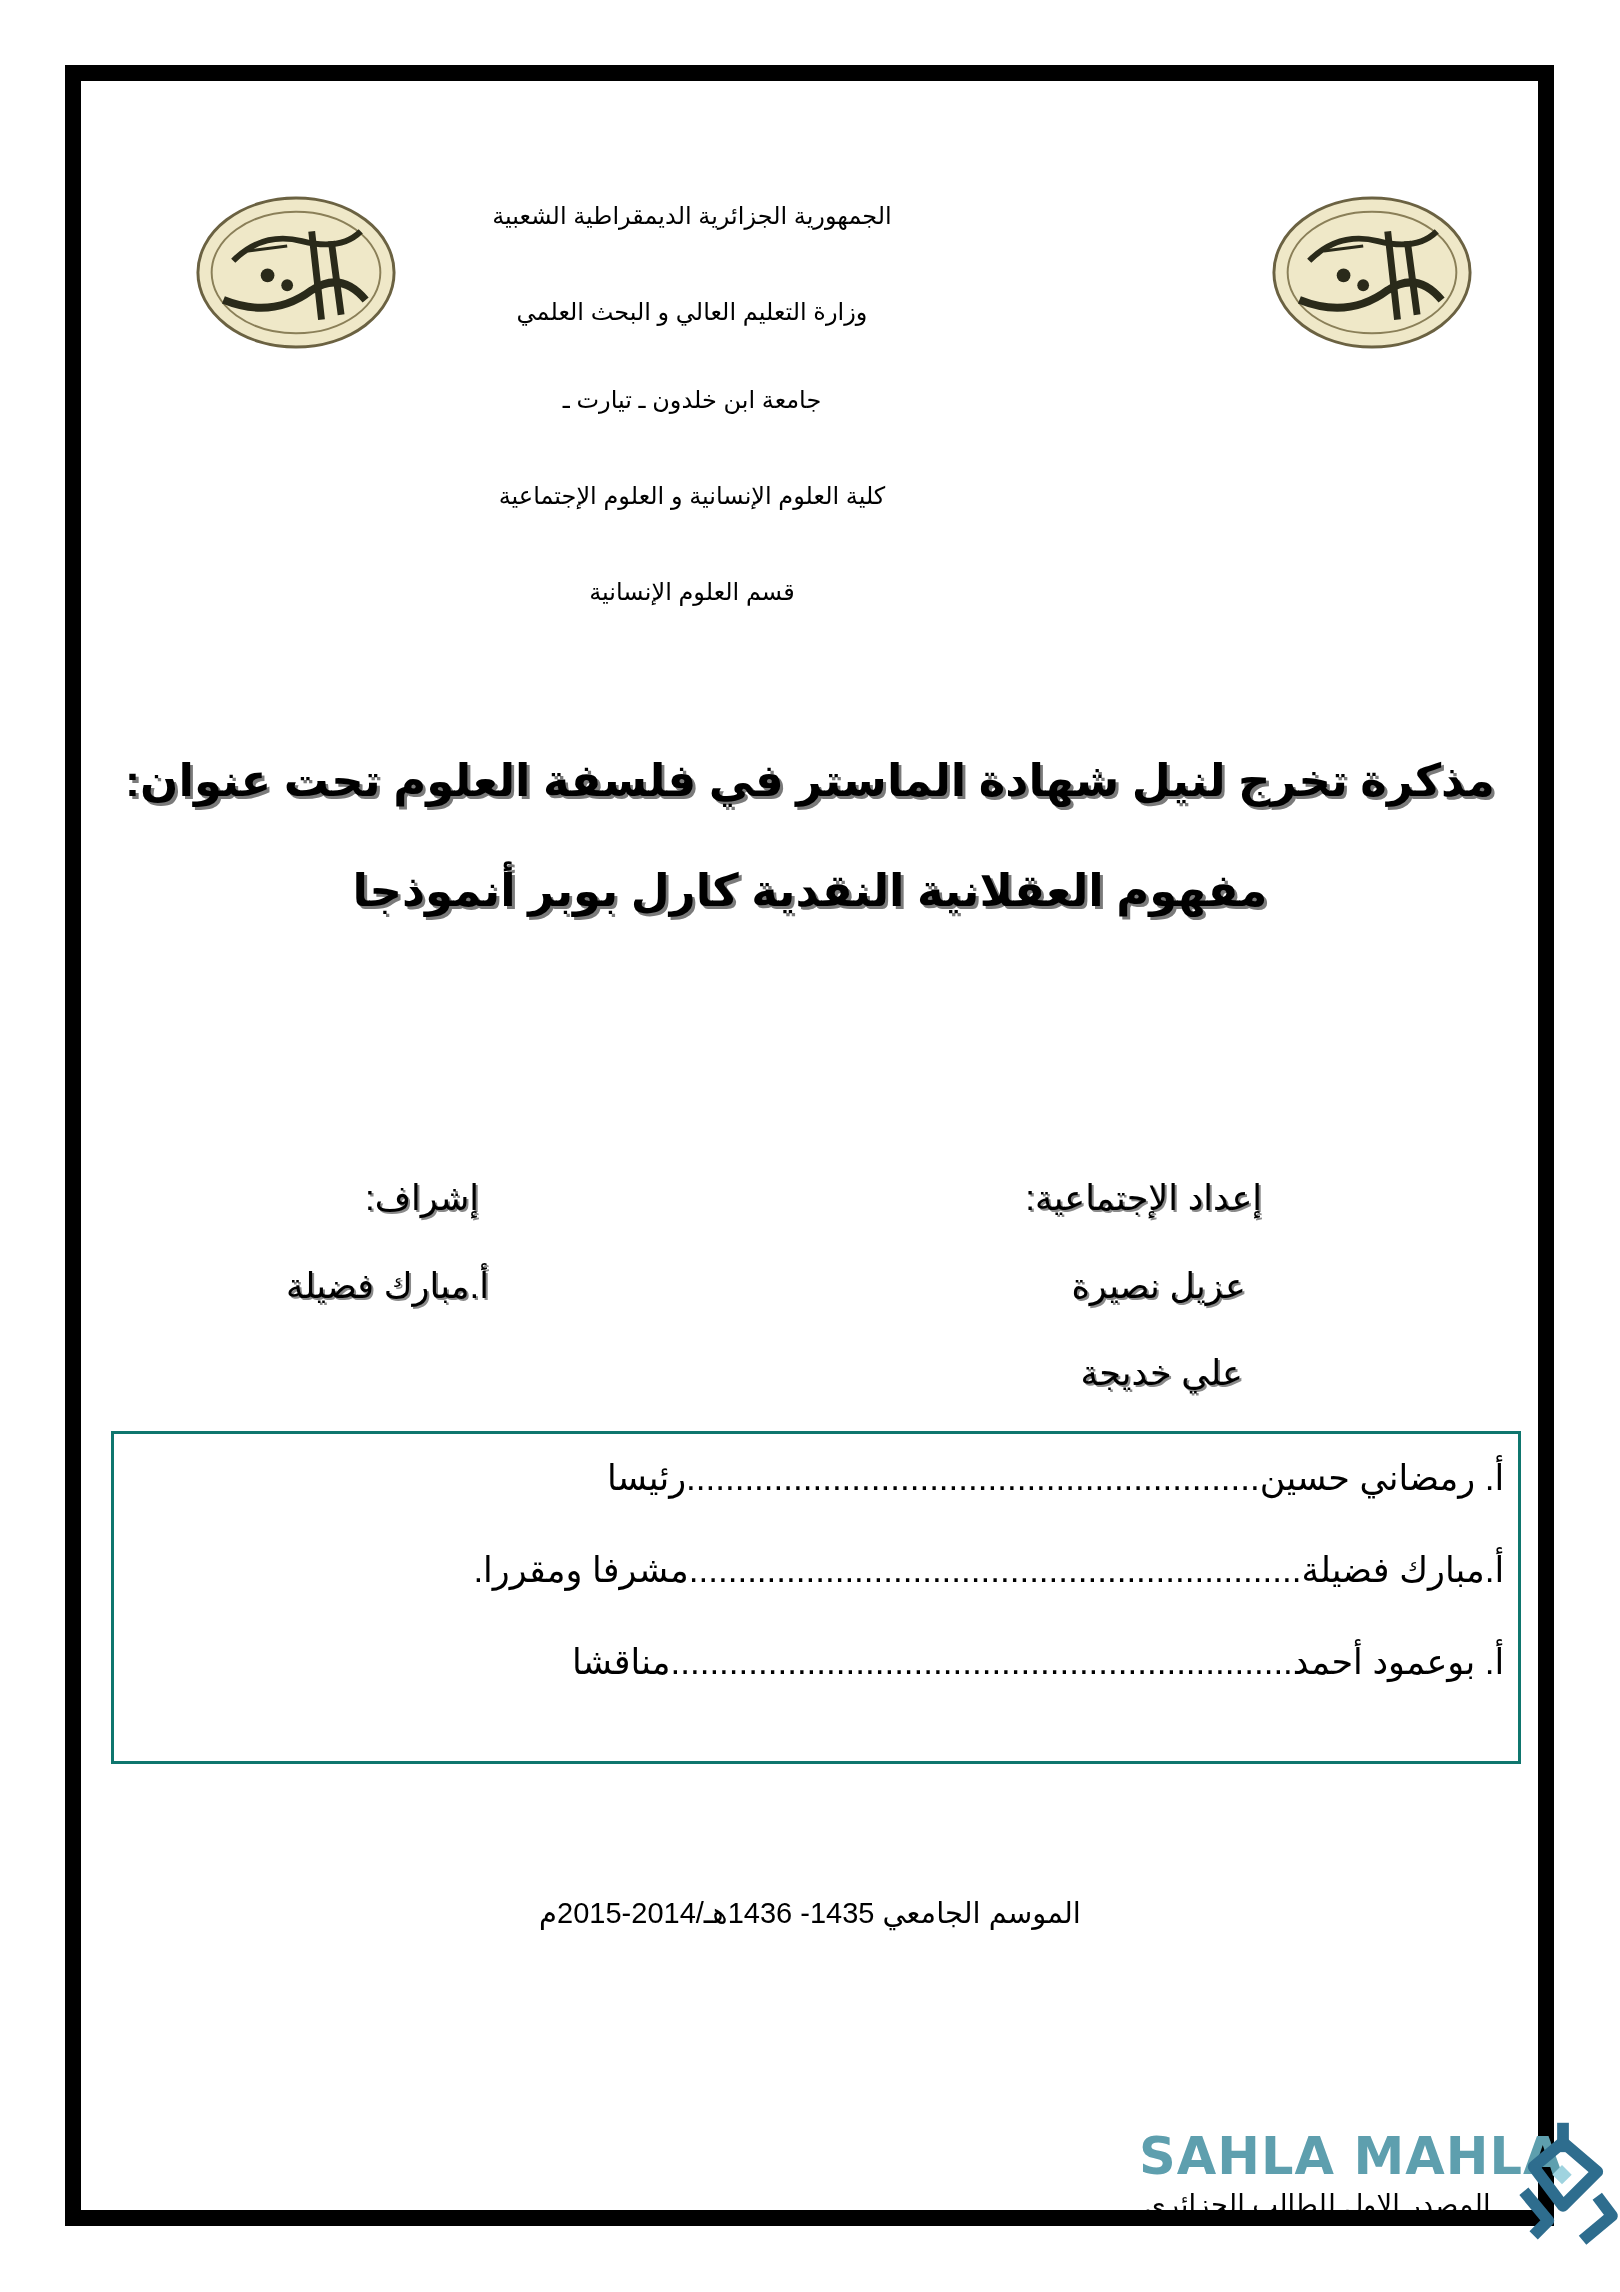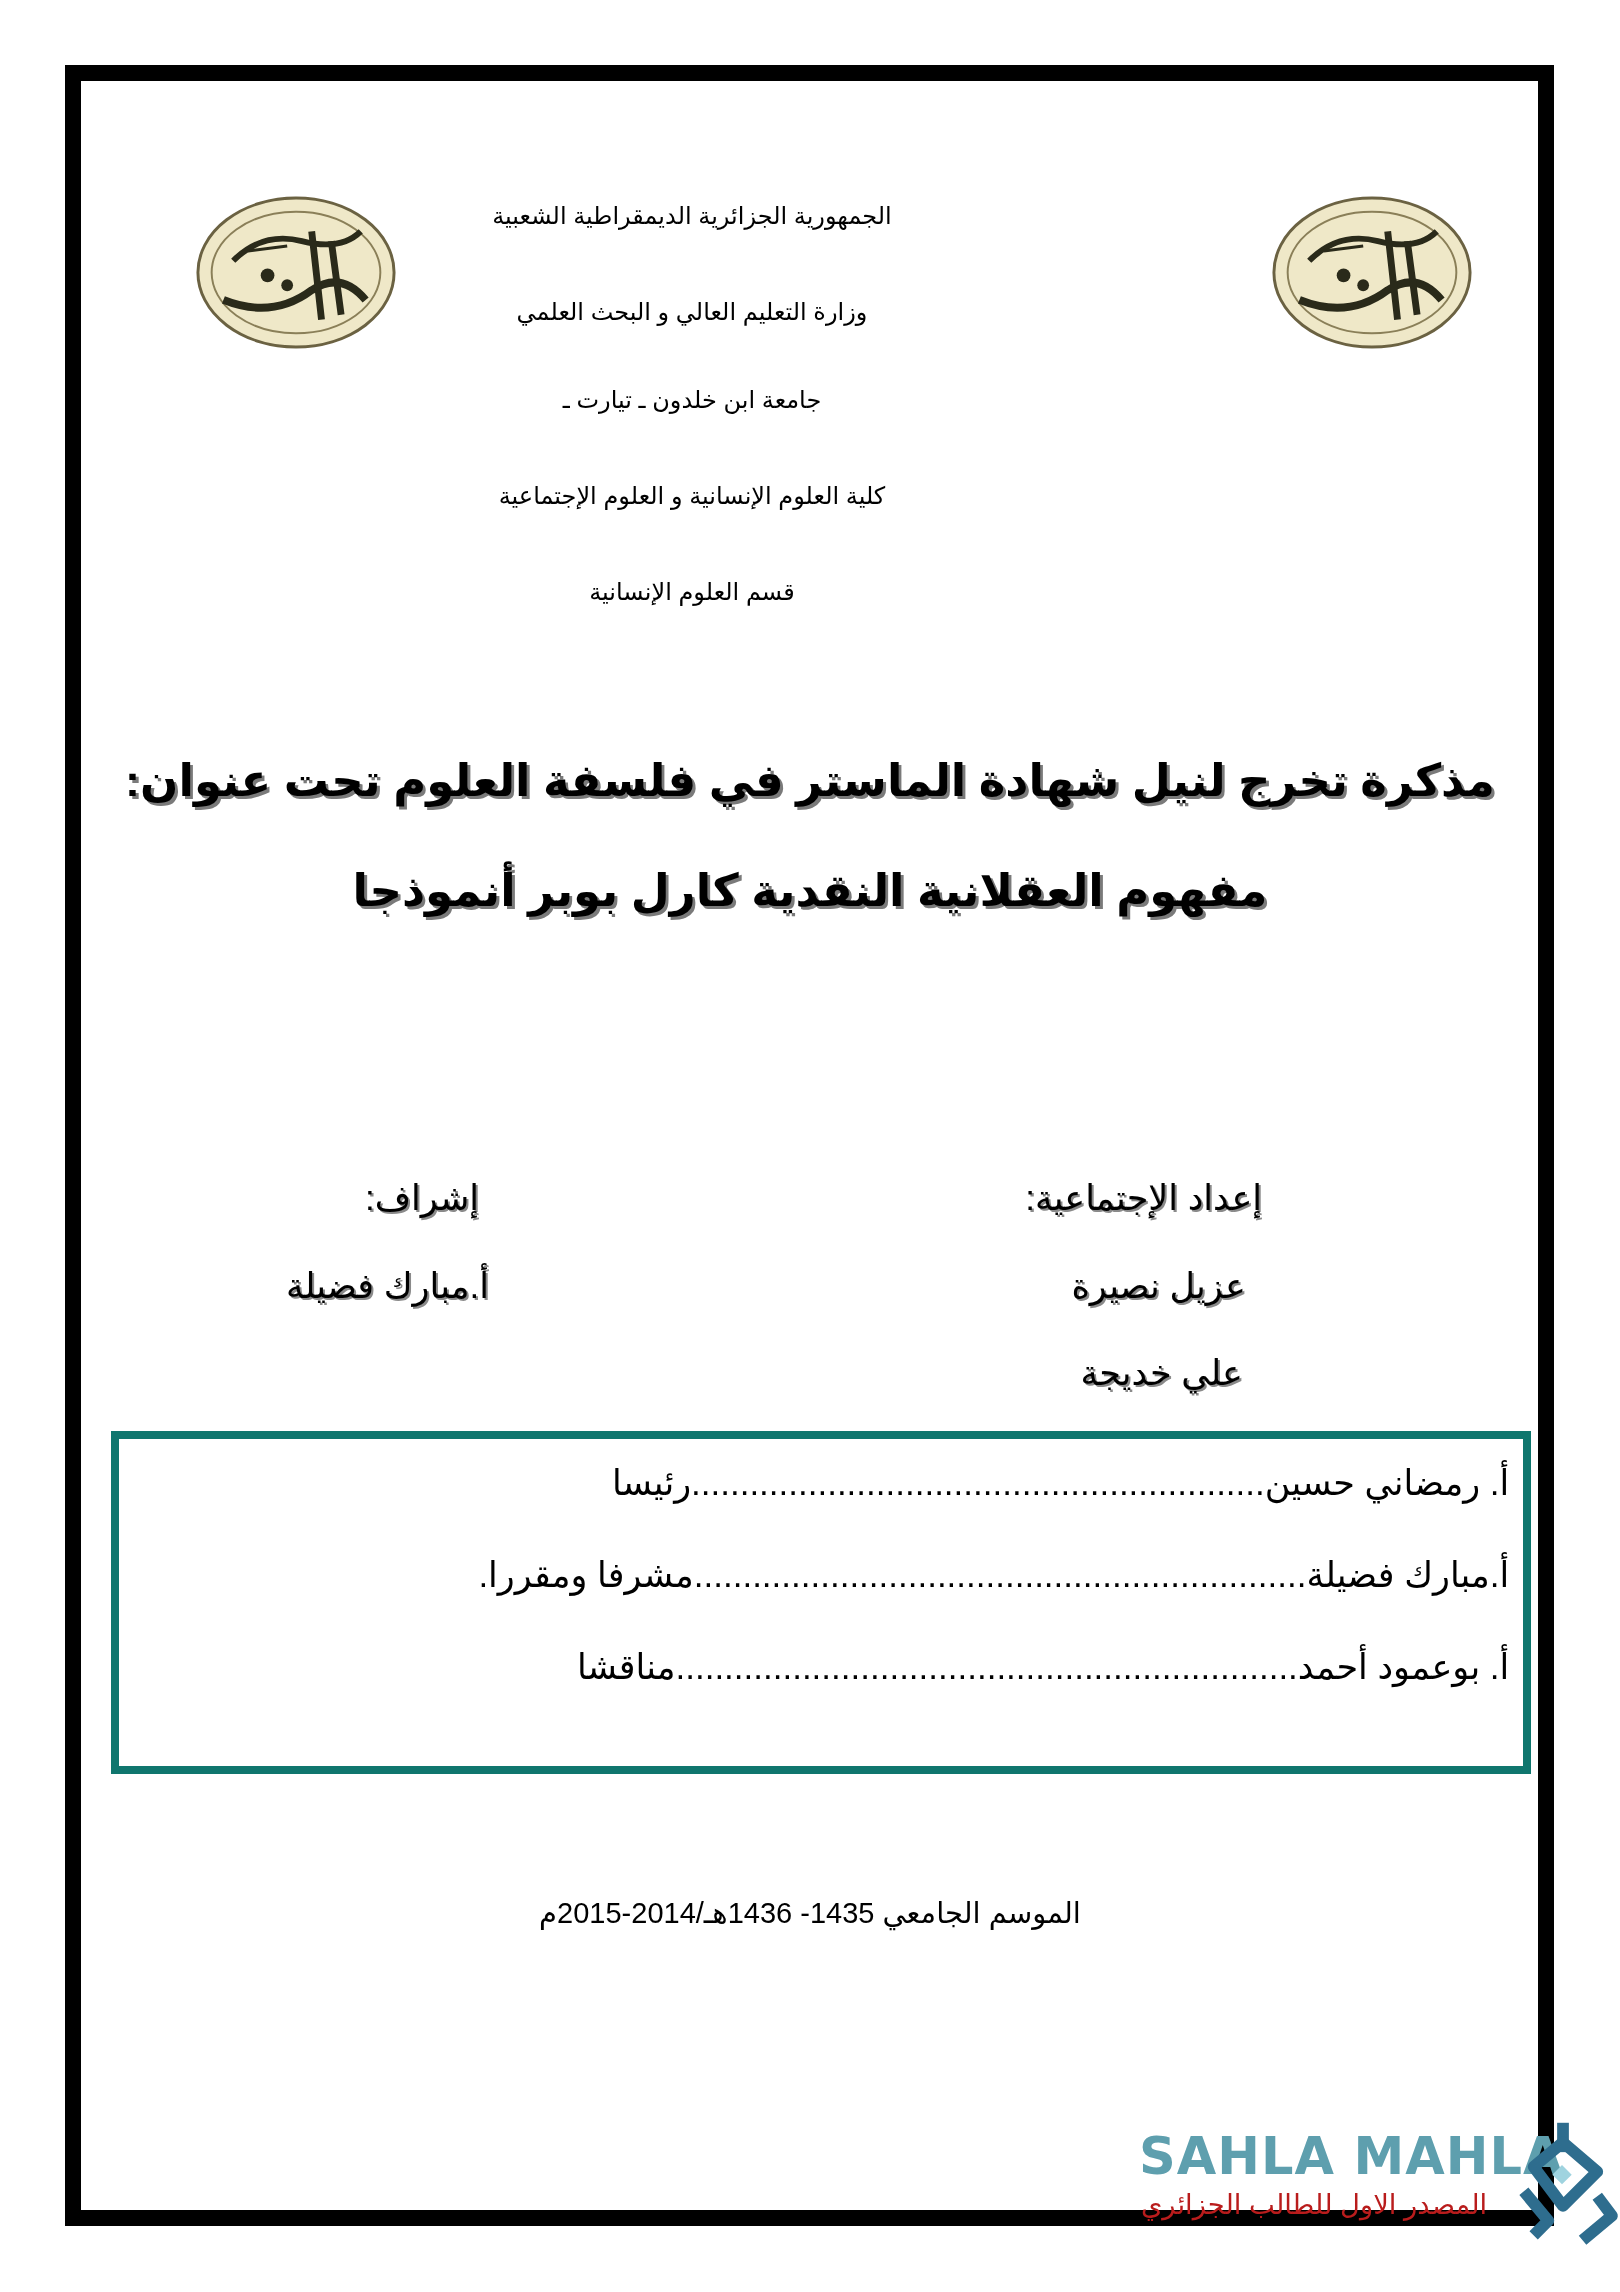--- a/index.html
+++ b/index.html
@@ -26,7 +26,7 @@
                 text-shadow: 2px 2px 0 #8a8a8a; white-space: nowrap; }
 
   .committee-box { position: absolute; left: 111px; top: 1431px; width: 1404px; height: 327px;
-                   border: 8px solid #0f766e; }
+                   border: 3px solid #0f766e; }
   .committee-row { position: absolute; right: 13.7px; font-size: 35px; line-height: 43px;
                    white-space: nowrap; direction: rtl; unicode-bidi: isolate; }
   .dots { letter-spacing: 0px; }

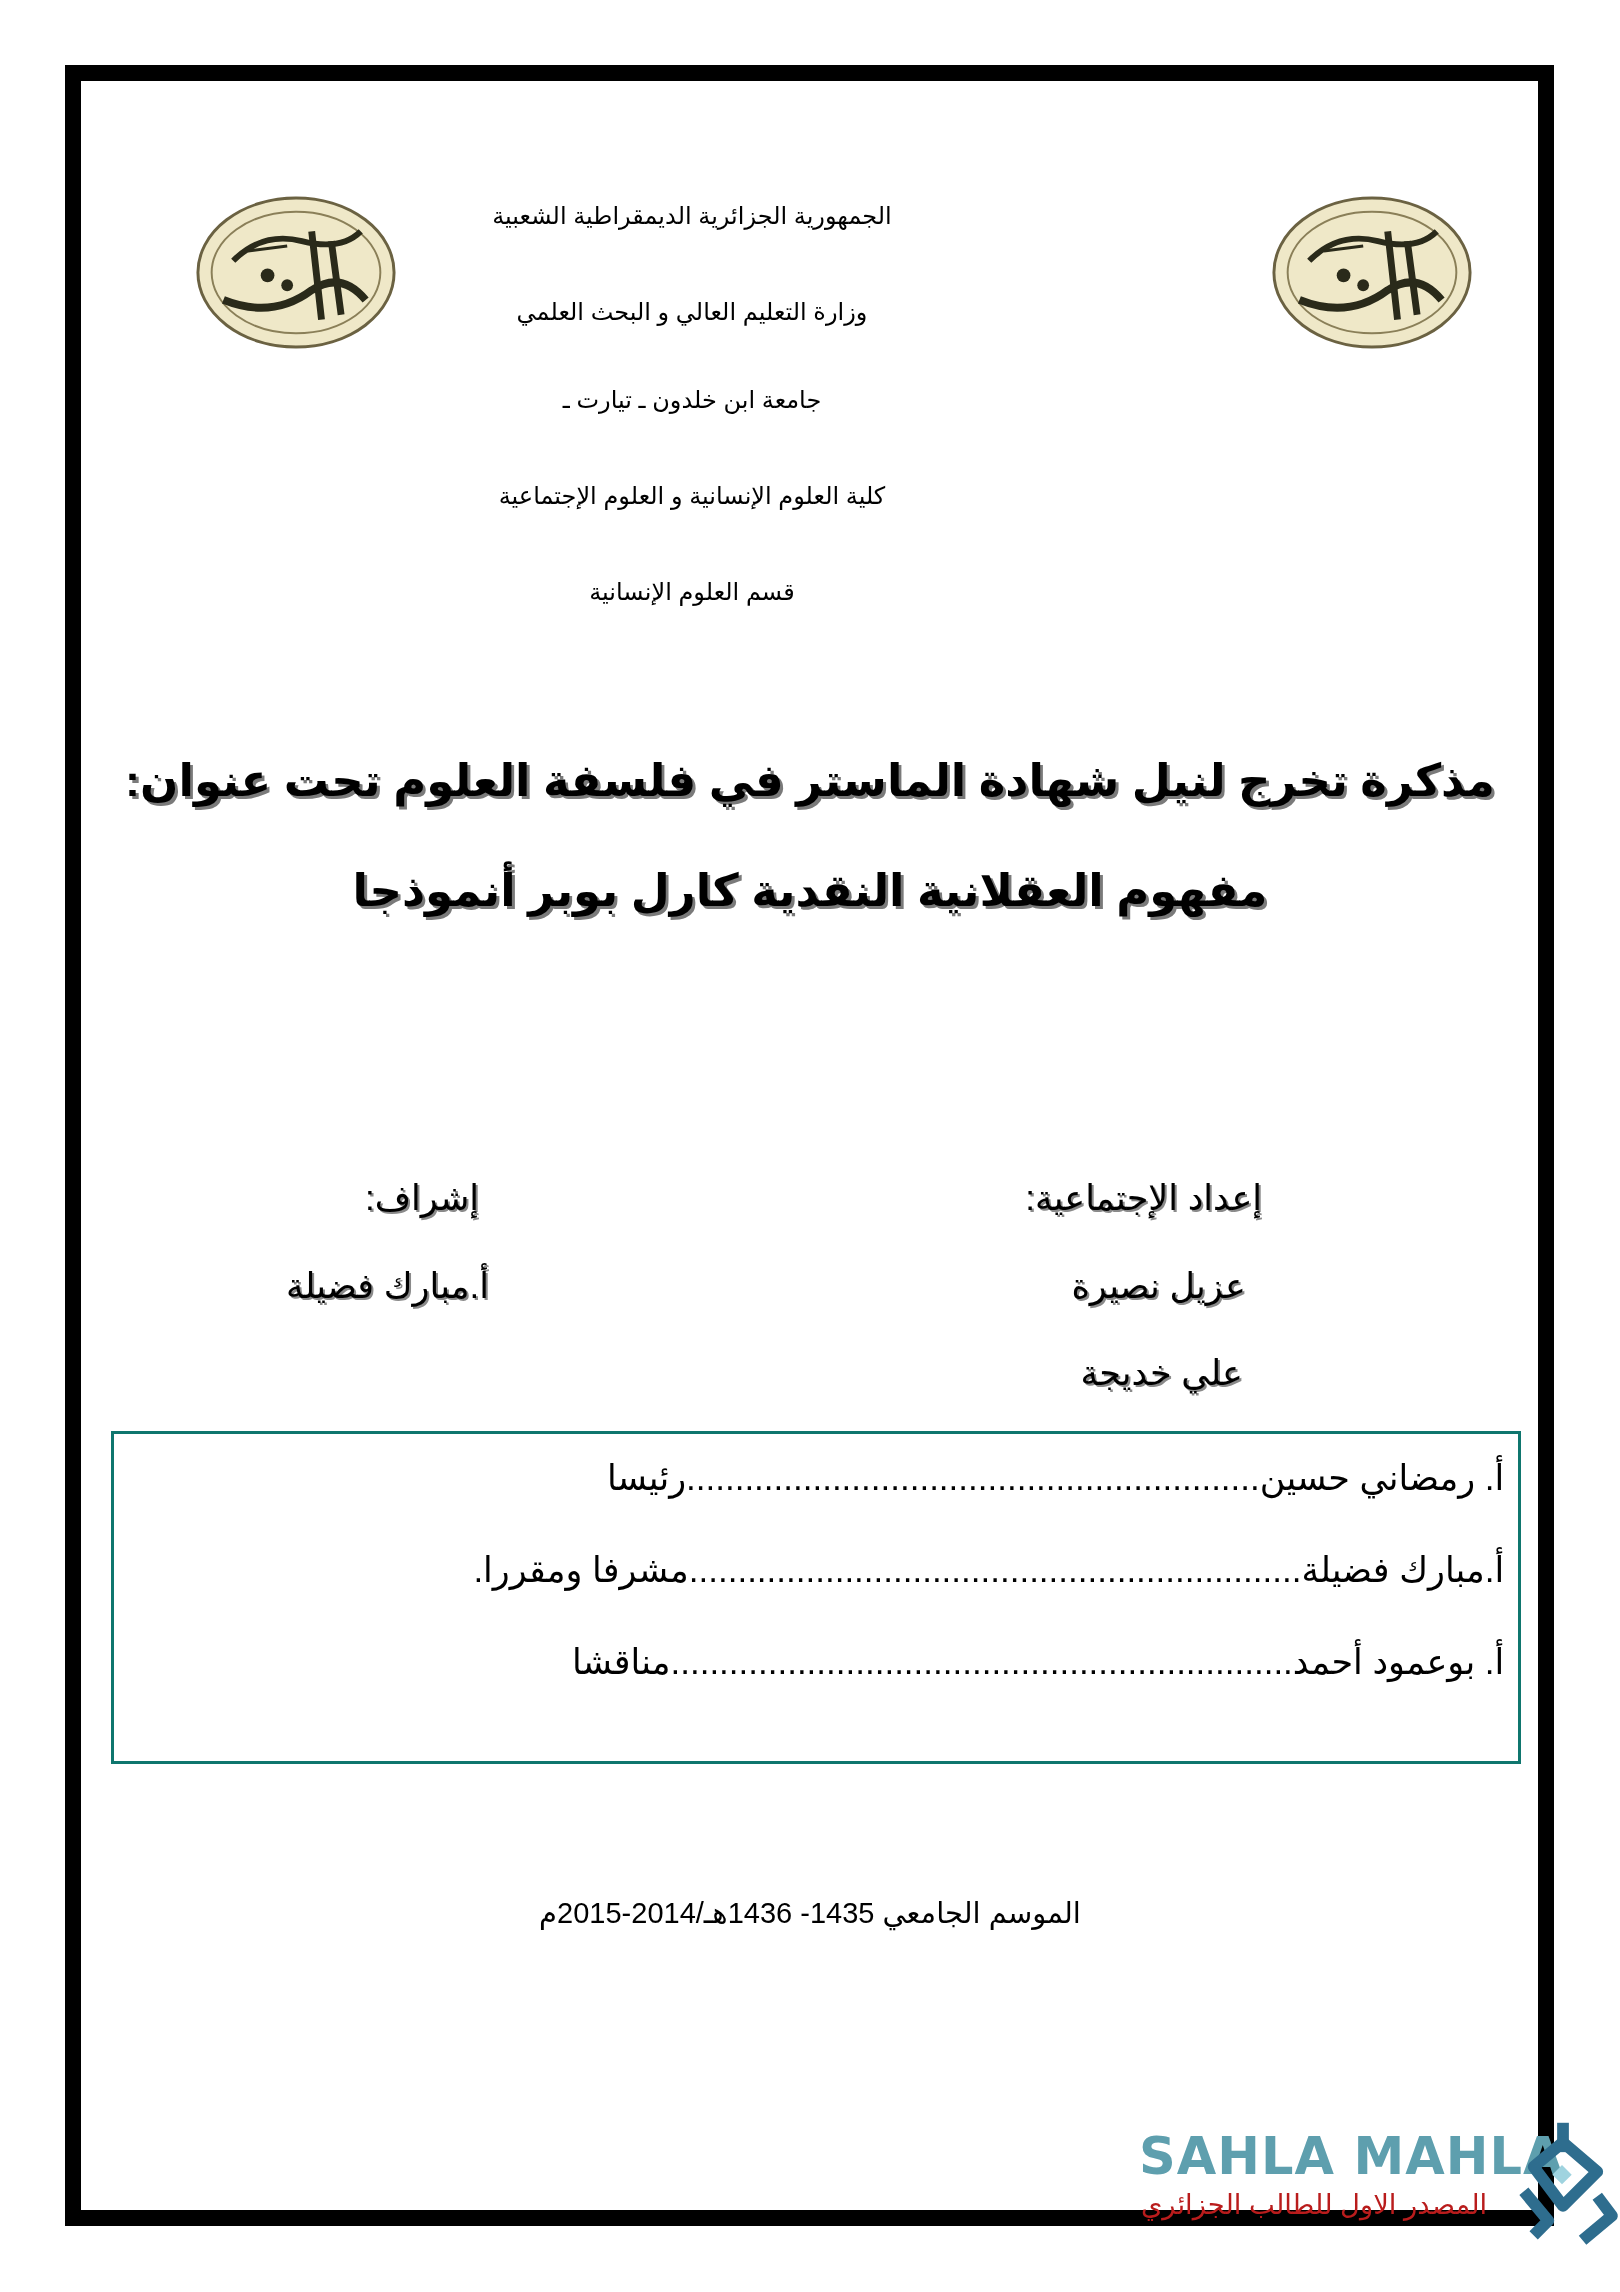--- a/index.html
+++ b/index.html
@@ -37,8 +37,8 @@
   .watermark { position: absolute; left: 1137px; top: 2107px; width: 480px; height: 137px; }
   .wm-en { position: absolute; left: 2px; top: 19.6px; font-size: 51px; font-weight: bold;
            color: #5e9fae; letter-spacing: 1px; font-family: "DejaVu Sans", sans-serif; }
-  .wm-ar { position: absolute; left: 3.9px; top: 82px; width: 353px; font-size: 27.4px; color: #b91c1c;
-           direction: rtl; text-align: left; white-space: nowrap; }
+  .wm-ar { position: absolute; left: 3.9px; top: 82px; width: 353px; font-size: 27.4px; color: #000000;
+           direction: rtl; text-align: center; white-space: nowrap; text-decoration: underline; }
   .wm-glyph { position: absolute; left: 367px; top: 5.9px; width: 118px; height: 137px; }
 </style>
 </head>

